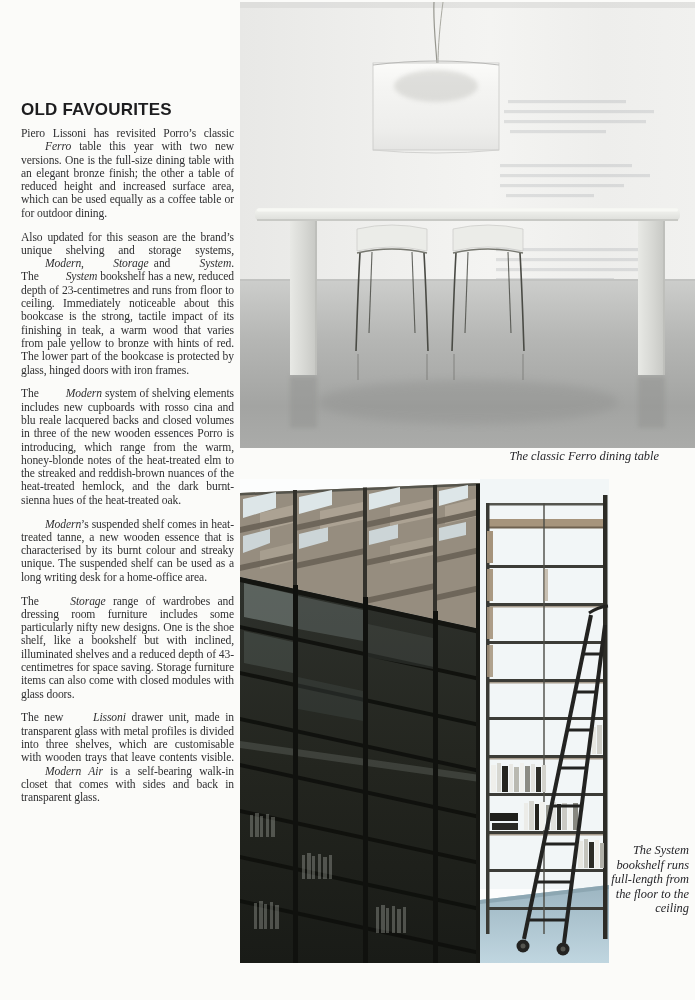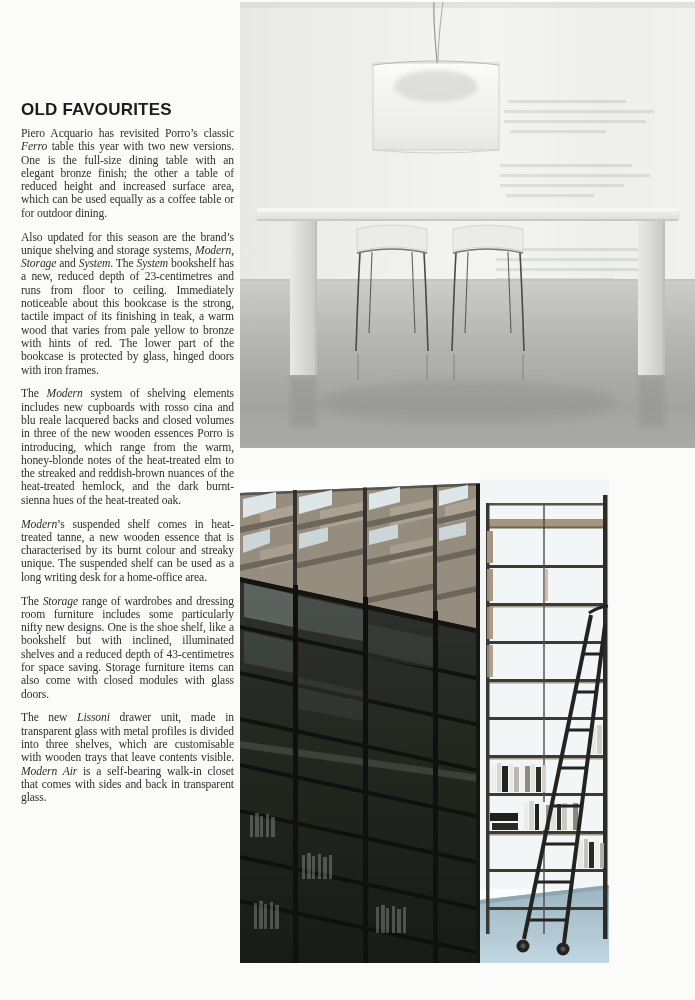--- a/index.html
+++ b/index.html
@@ -25,7 +25,7 @@
   <div class="article">
     <h1>OLD FAVOURITES</h1>
 
-    <p><span>Piero Acquario has revisited Porro’s classic </span><i>Ferro</i><span> table this year with two new versions. One is the full-size dining table with an elegant bronze finish; the other a table of reduced height and increased surface area, which can be used equally as a coffee table or for outdoor dining.</span></p>
+    <p><span>Piero Lissoni has revisited Porro’s classic </span><i>Ferro</i><span> table this year with two new versions. One is the full-size dining table with an elegant bronze finish; the other a table of reduced height and increased surface area, which can be used equally as a coffee table or for outdoor dining.</span></p>
 
     <p><span>Also updated for this season are the brand’s unique shelving and storage systems, </span><i>Modern</i><span>, </span><i>Storage</i><span> and </span><i>System</i><span>. The </span><i>System</i><span> bookshelf has a new, reduced depth of 23-centimetres and runs from floor to ceiling. Immediately noticeable about this bookcase is the strong, tactile impact of its finishing in teak, a warm wood that varies from pale yellow to bronze with hints of red. The lower part of the bookcase is protected by glass, hinged doors with iron frames.</span></p>
 

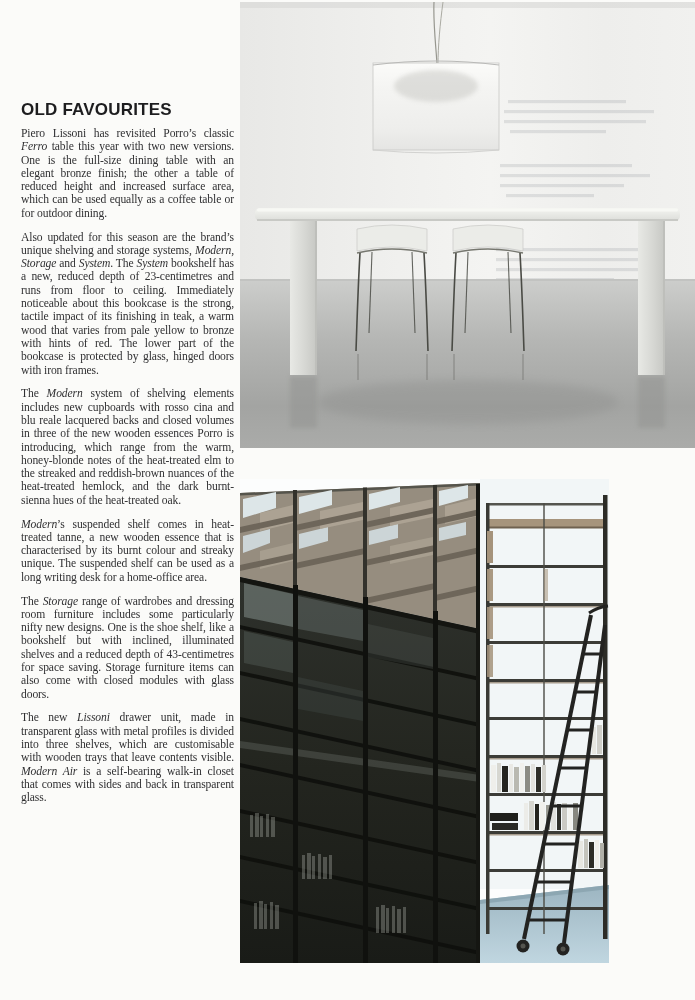--- a/index.html
+++ b/index.html
@@ -8,7 +8,7 @@
   .article{position:absolute;left:21px;top:100px;width:213px;}
   .article h1{font-family:"Liberation Sans",sans-serif;font-size:17px;font-weight:700;letter-spacing:.2px;color:#1d1d1f;margin:0 0 7px 0;}
   .article p{font-size:11.6px;line-height:13.3px;text-align:justify;margin:0 0 10.5px 0;letter-spacing:-0.1px;color:#303032;}
-  .article i{}
+  .article i{margin-left:24px;}
   .photo{position:absolute;overflow:hidden;}
   .photo svg{display:block;}
   .photo-top{left:240px;top:2px;width:455px;height:446px;}

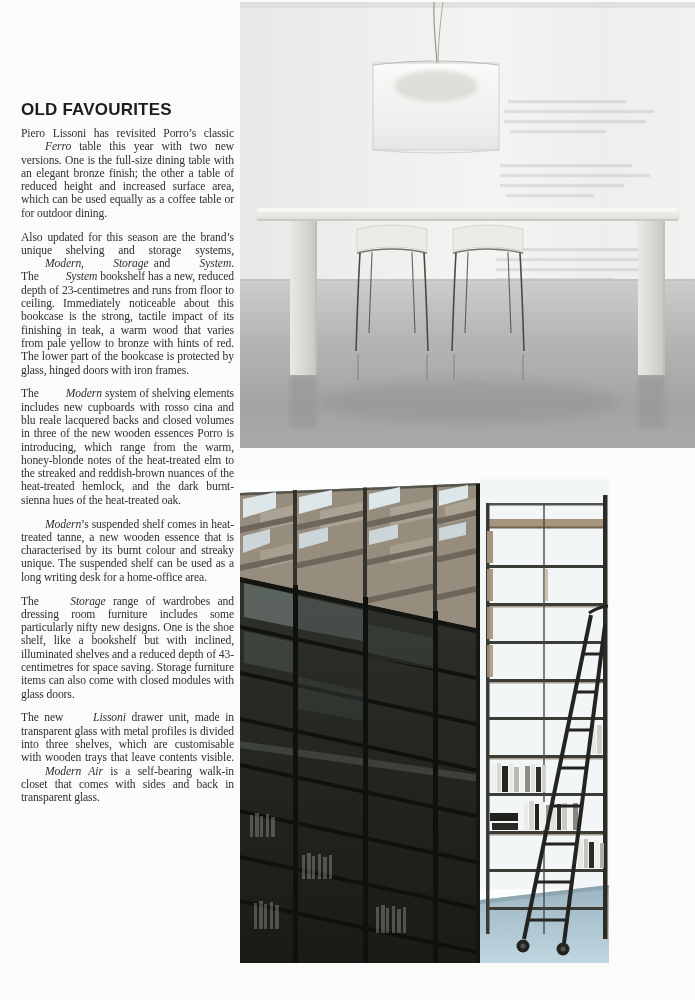--- a/index.html
+++ b/index.html
@@ -150,6 +150,7 @@
     </svg>
   </div>
 
+  <div class="cap cap-top">The classic Ferro dining table</div>
 
   <div class="photo photo-bottom">
     <svg width="369" height="484" viewBox="0 0 369 484" xmlns="http://www.w3.org/2000/svg">

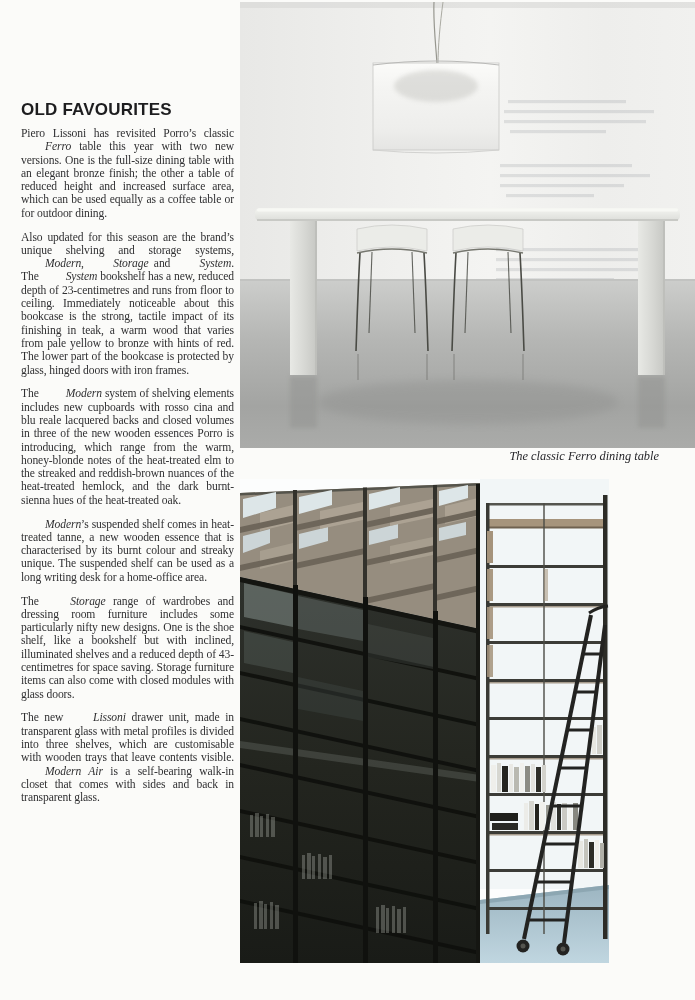--- a/index.html
+++ b/index.html
@@ -333,6 +333,7 @@
     </svg>
   </div>
 
+  <div class="cap cap-bottom">The System bookshelf runs full-length from the floor to the ceiling</div>
 
 </div>
 

